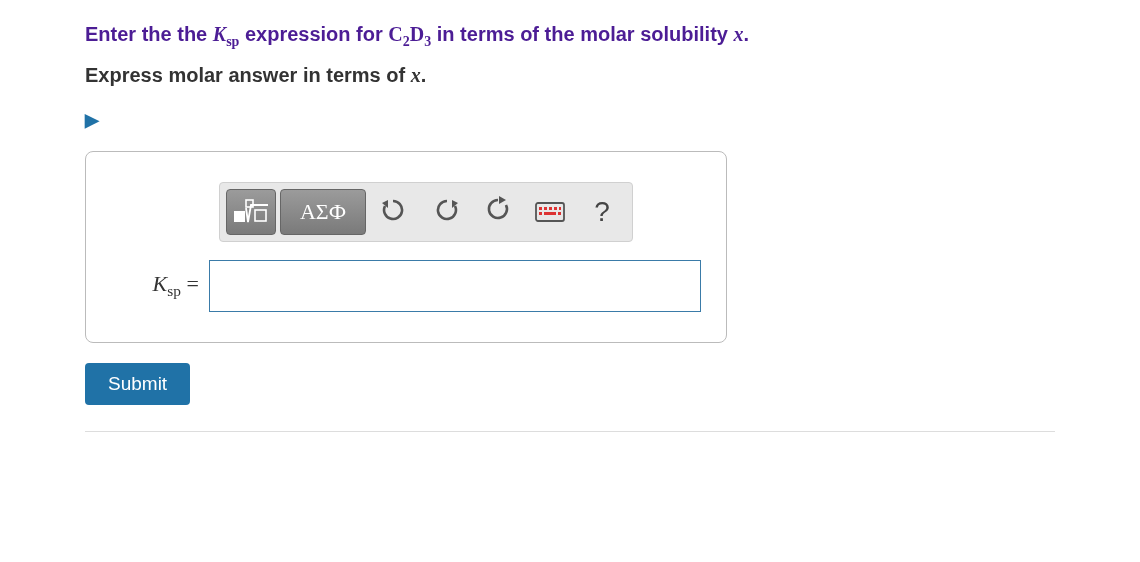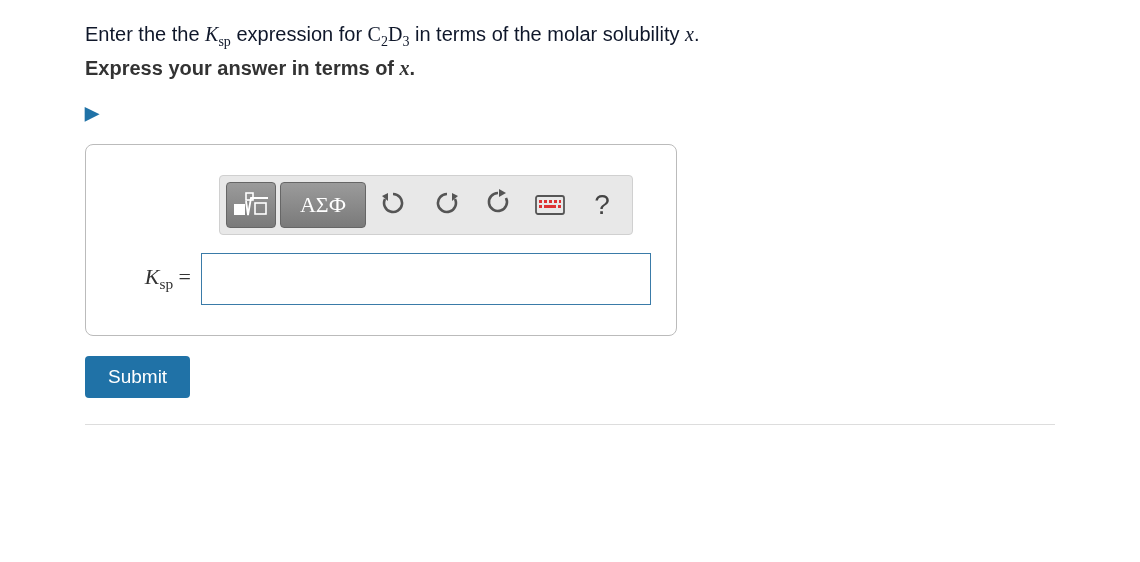--- a/index.html
+++ b/index.html
@@ -15,9 +15,10 @@
     
     .question-text {
       font-size: 20px;
-      color: #0f172a;
-      margin-bottom: 5px;
+      color: #4c1d95;
+      margin-bottom: 12px;
       line-height: 1.4;
+      font-weight: bold;
     }
     
     .instruction-text {

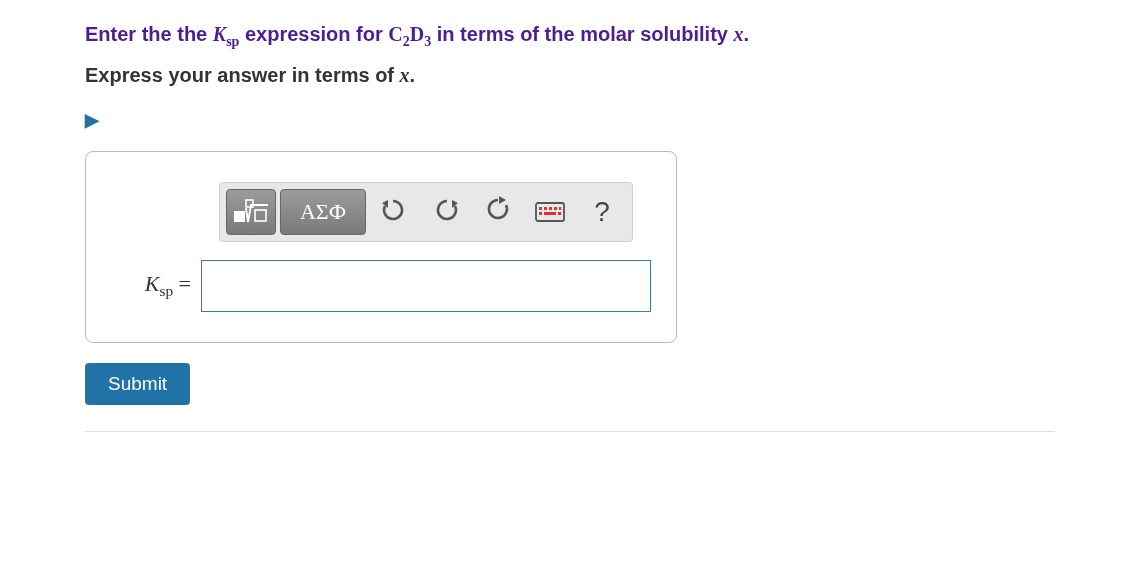--- a/index.html
+++ b/index.html
@@ -161,7 +161,7 @@
 </div>
 
 <div class="instruction-text">
-  <span>Express your answer in terms of </span><span class="italic">x</span><span>.</span>
+  <span>Express molar answer in terms of </span><span class="italic">x</span><span>.</span>
 </div>
 
 <div class="hints-toggle">

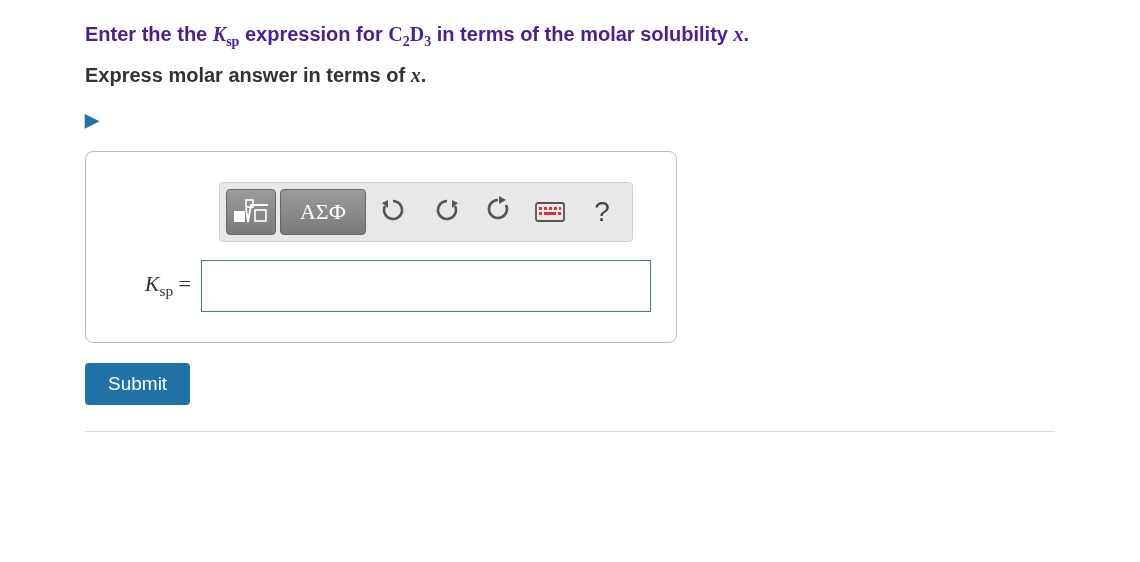--- a/index.html
+++ b/index.html
@@ -48,7 +48,7 @@
       border-radius: 8px;
       padding: 30px 25px 30px 25px;
       margin-bottom: 20px;
-      width: 592px;
+      width: 642px;
     }
     
     .toolbar-area {

